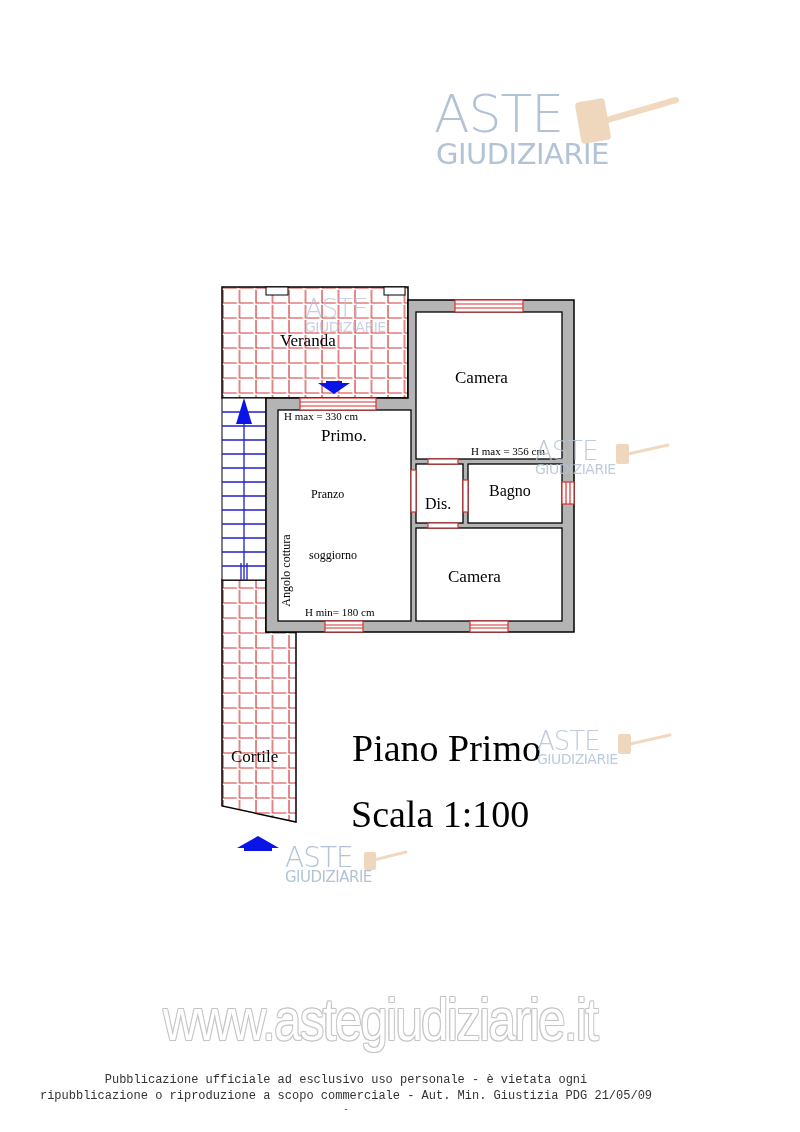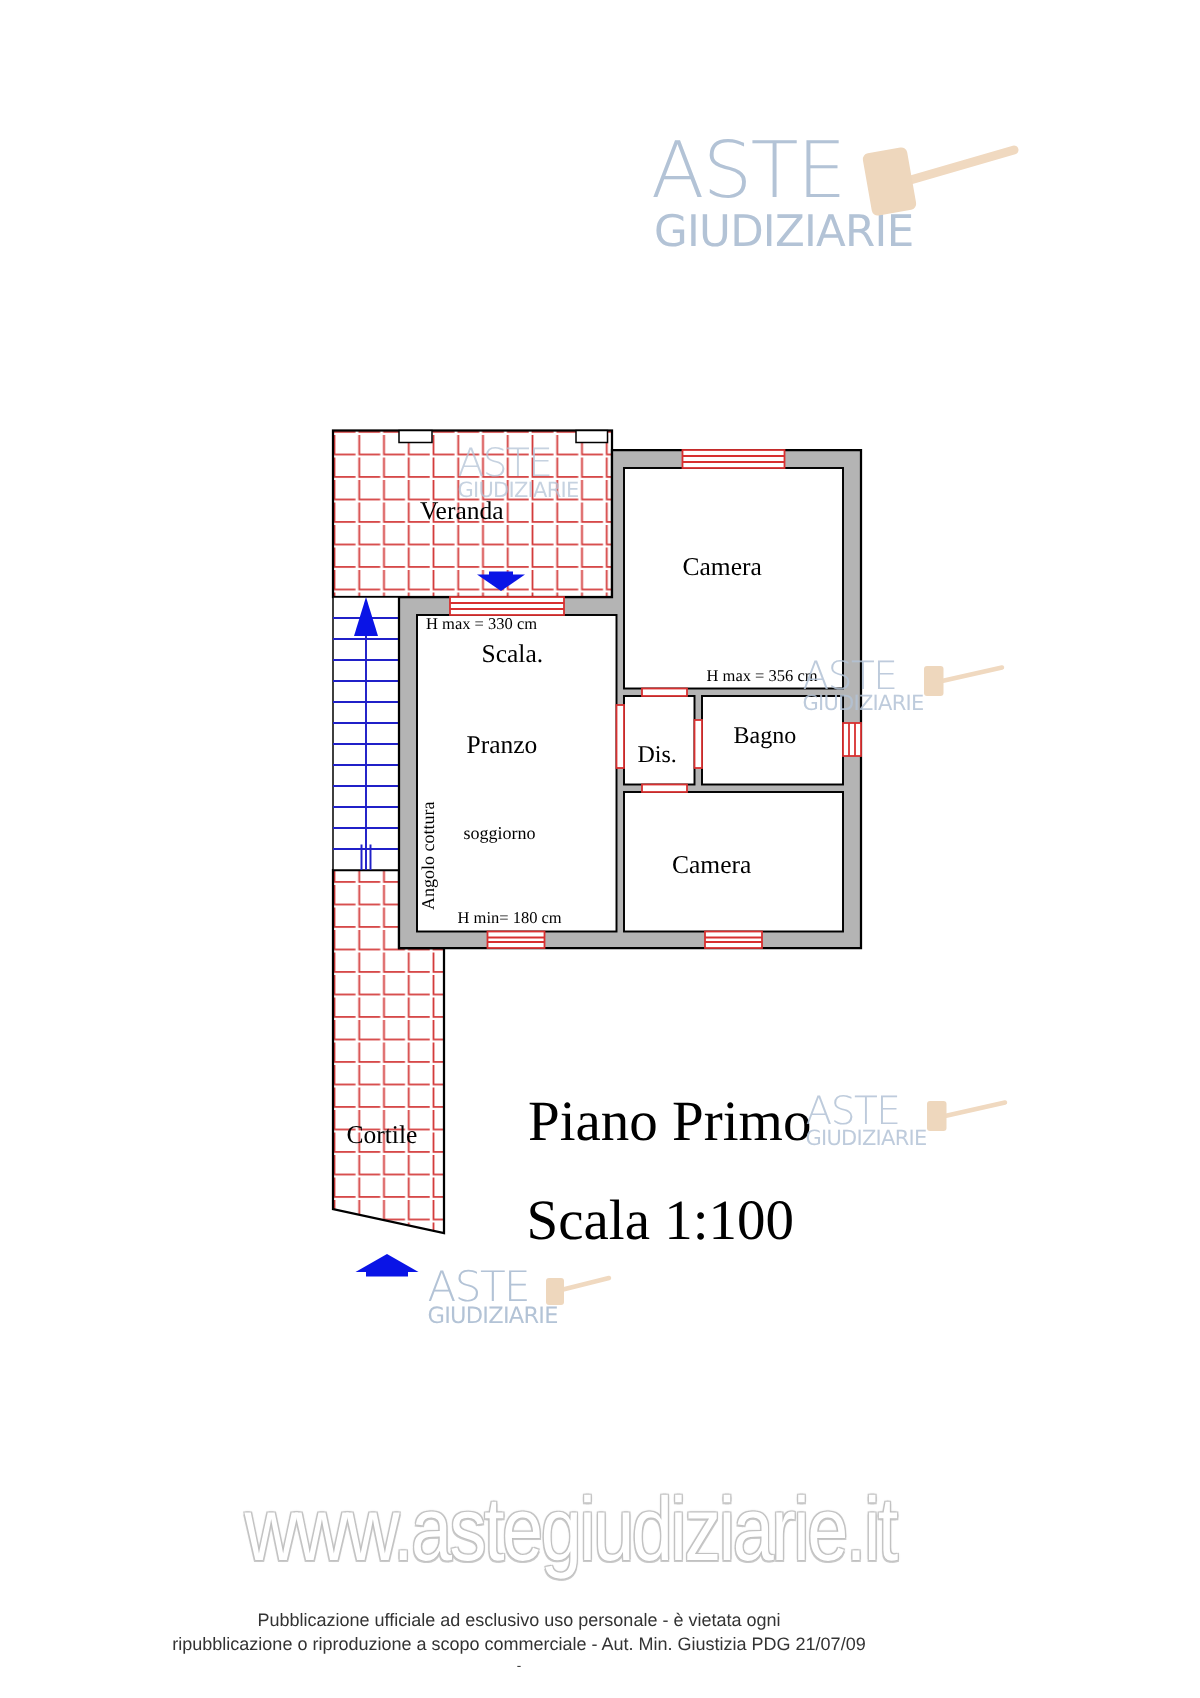--- a/index.html
+++ b/index.html
@@ -117,7 +117,7 @@
 <div class="abs room-label" style="left:280px;top:331px;font-size:17px;">Veranda</div>
 <div class="abs room-label" style="left:455px;top:368px;font-size:17px;">Camera</div>
 <div class="abs small-label" style="left:284px;top:410px;">H max = 330 cm</div>
-<div class="abs room-label" style="left:321px;top:426px;font-size:17px;">Scala.</div>
+<div class="abs room-label" style="left:321px;top:426px;font-size:17px;">Primo.</div>
 <div class="abs room-label" style="left:311px;top:487px;font-size:17px;">Pranzo</div>
 <div class="abs room-label" style="left:309px;top:508px;font-size:12px;margin-top:40px;">soggiorno</div>
 <div class="abs room-label" style="left:236px;top:563px;font-size:12px;transform:rotate(-90deg);transform-origin:center;width:100px;text-align:center;">Angolo cottura</div>

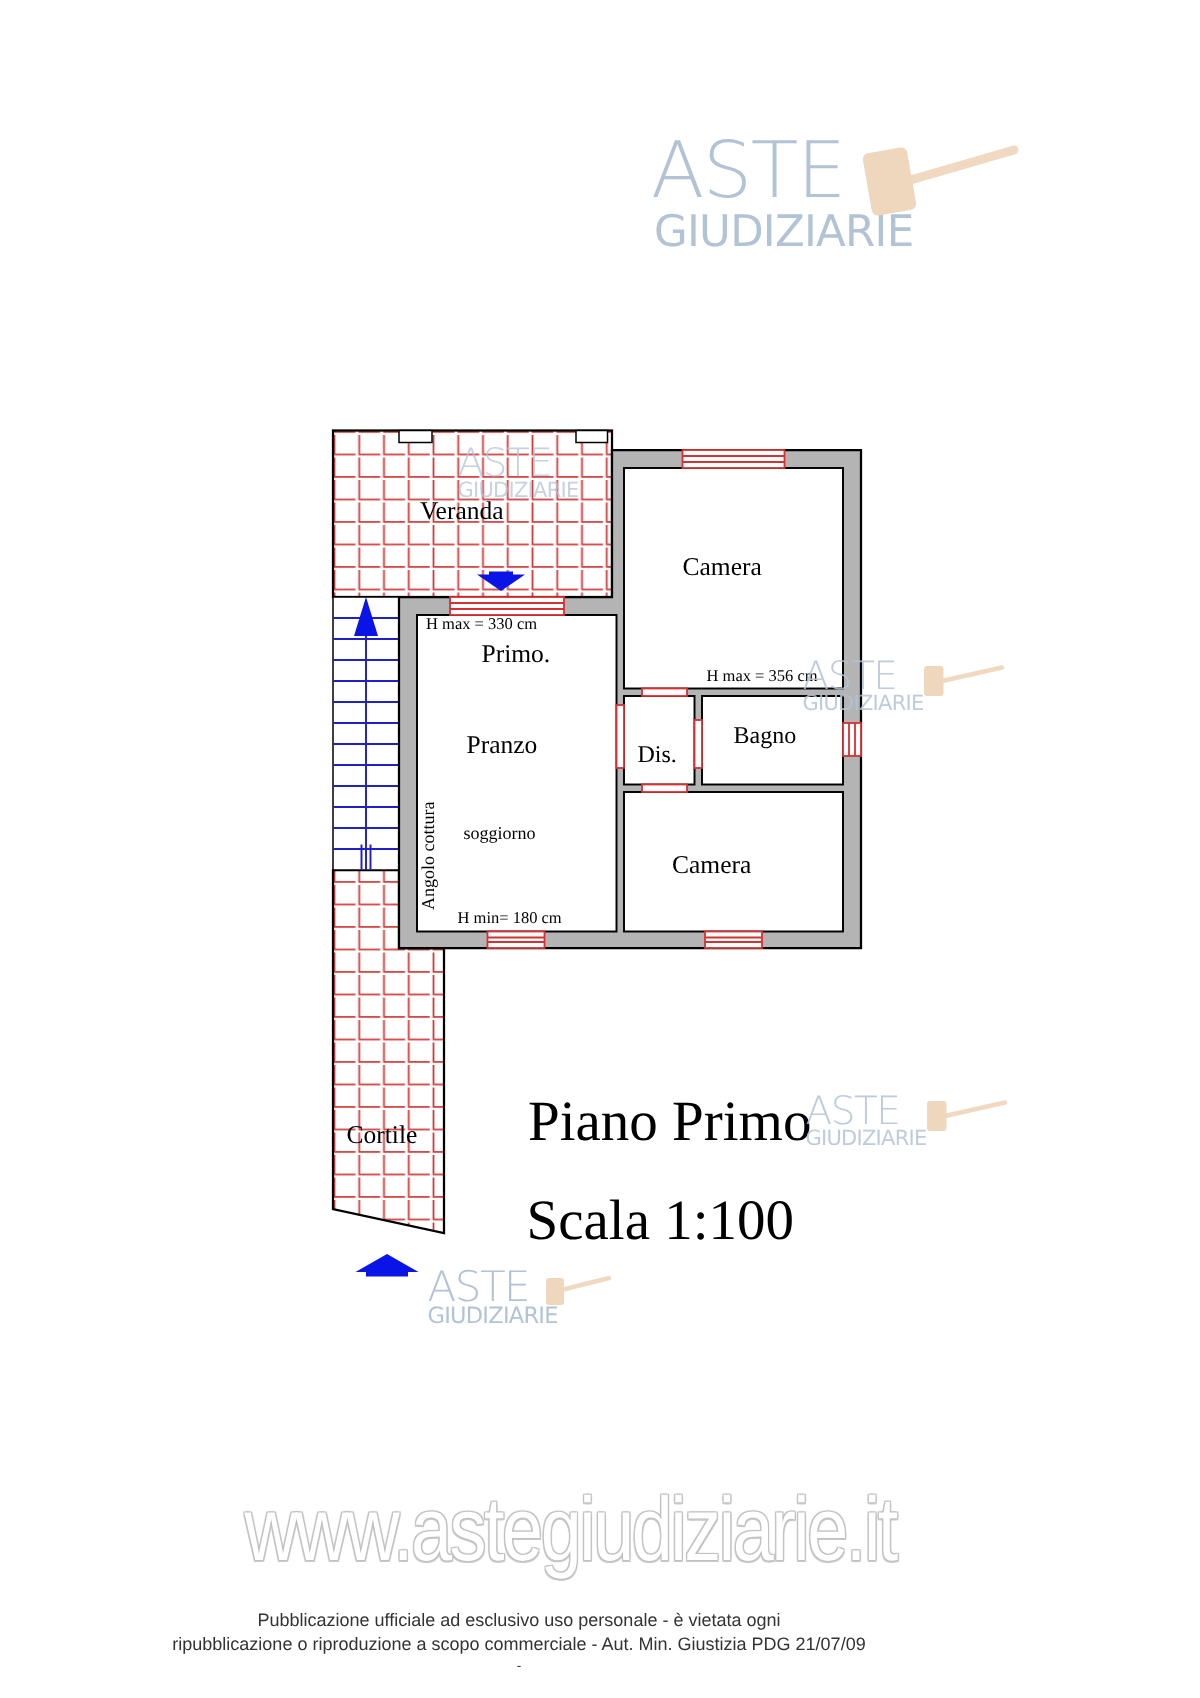--- a/index.html
+++ b/index.html
@@ -118,7 +118,7 @@
 <div class="abs room-label" style="left:455px;top:368px;font-size:17px;">Camera</div>
 <div class="abs small-label" style="left:284px;top:410px;">H max = 330 cm</div>
 <div class="abs room-label" style="left:321px;top:426px;font-size:17px;">Primo.</div>
-<div class="abs room-label" style="left:311px;top:487px;font-size:17px;">Pranzo</div>
+<div class="abs room-label" style="left:311px;top:487px;font-size:12px;">Pranzo</div>
 <div class="abs room-label" style="left:309px;top:508px;font-size:12px;margin-top:40px;">soggiorno</div>
 <div class="abs room-label" style="left:236px;top:563px;font-size:12px;transform:rotate(-90deg);transform-origin:center;width:100px;text-align:center;">Angolo cottura</div>
 <div class="abs small-label" style="left:305px;top:606px;">H min= 180 cm</div>

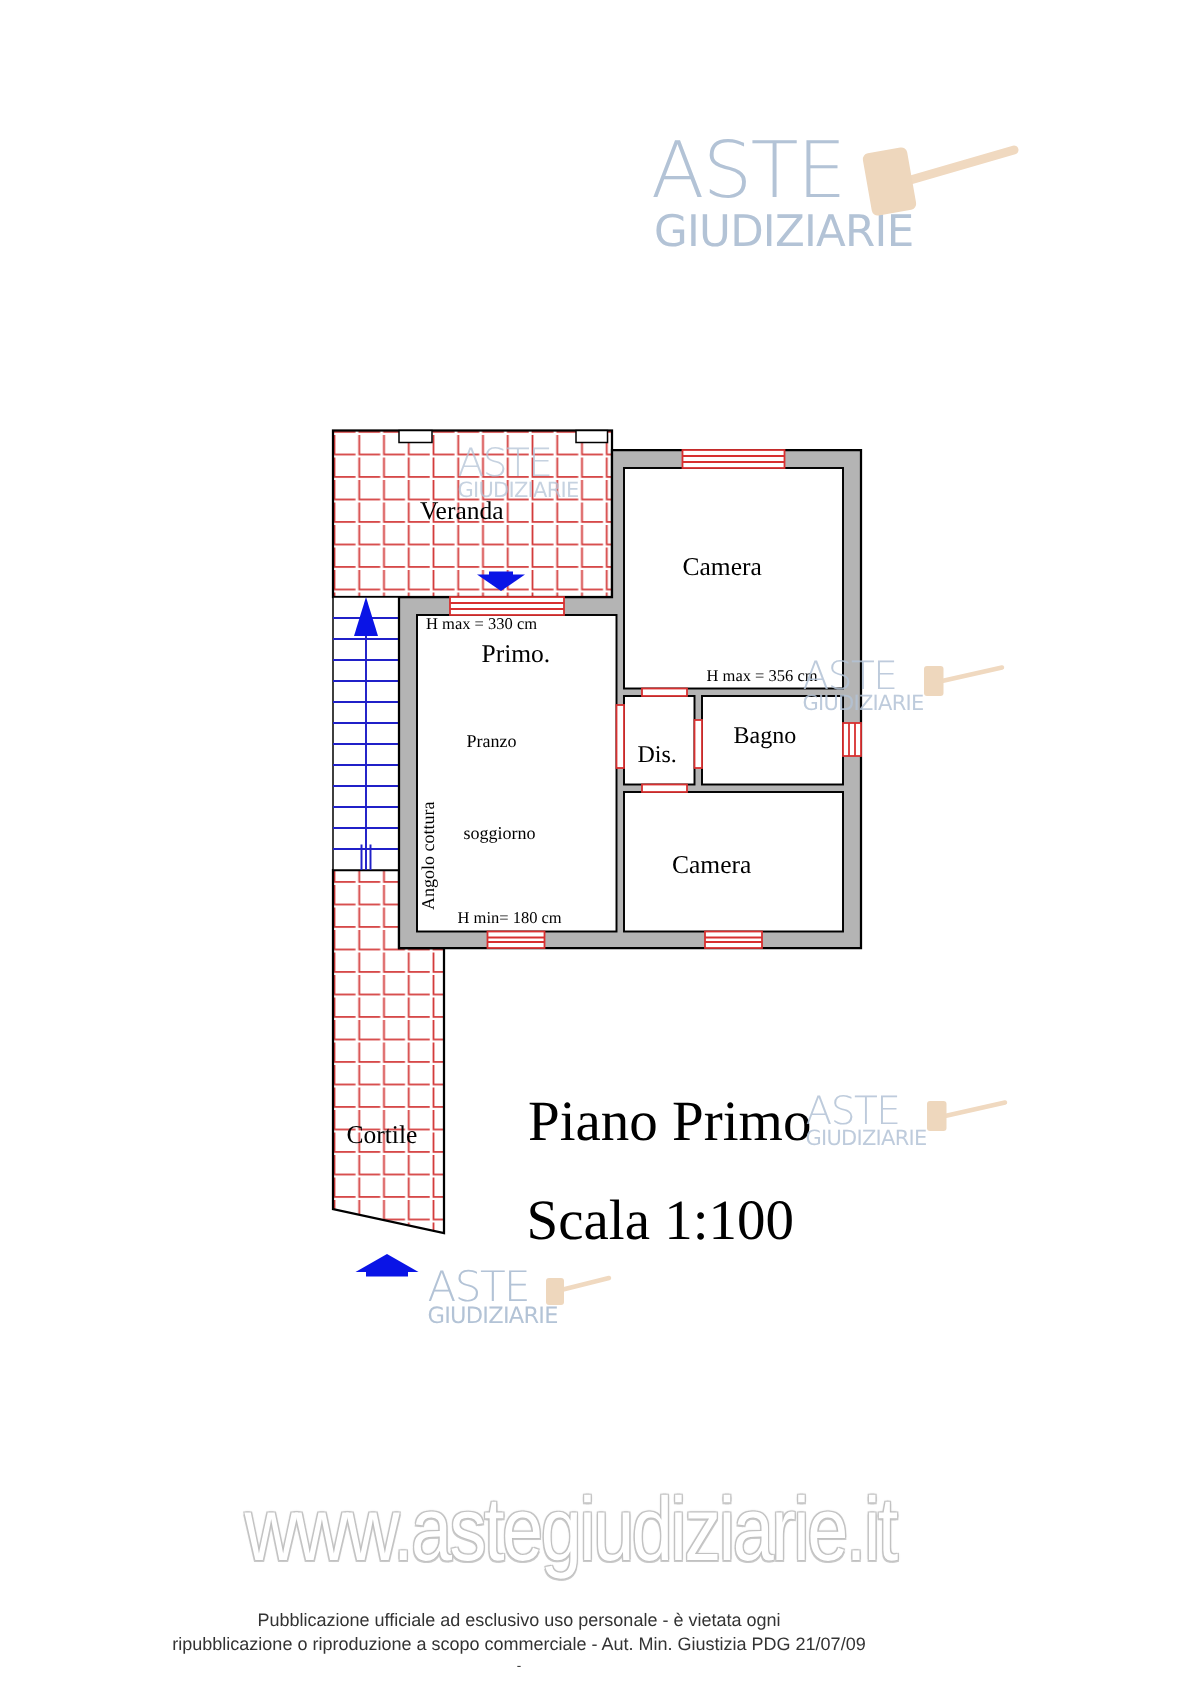--- a/index.html
+++ b/index.html
@@ -12,7 +12,7 @@
   .title-big { font-family:"Liberation Serif", serif; color:#000; font-size:38px; white-space:nowrap;margin-top:26px; }
   .url-wm { font-family:"Liberation Sans", sans-serif; font-size:60px; color:#fff; letter-spacing:-2px;
             text-shadow: 0 0 1px #aaa, 0 0 2px #bbb, 1px 1px 0 #ccc, -1px -1px 0 #ccc, 1px -1px 0 #ccc, -1px 1px 0 #ccc; transform:scaleX(0.82); transform-origin:left top; }
-  .footer-text { font-family:Liberation Sans, sans-serif; font-size:12px; color:#333; text-align:center; width:692px; line-height:16px; }
+  .footer-text { font-family:Liberation Mono, monospace; font-size:12px; color:#333; text-align:center; width:692px; line-height:16px; }
 </style>
 </head>
 <body>

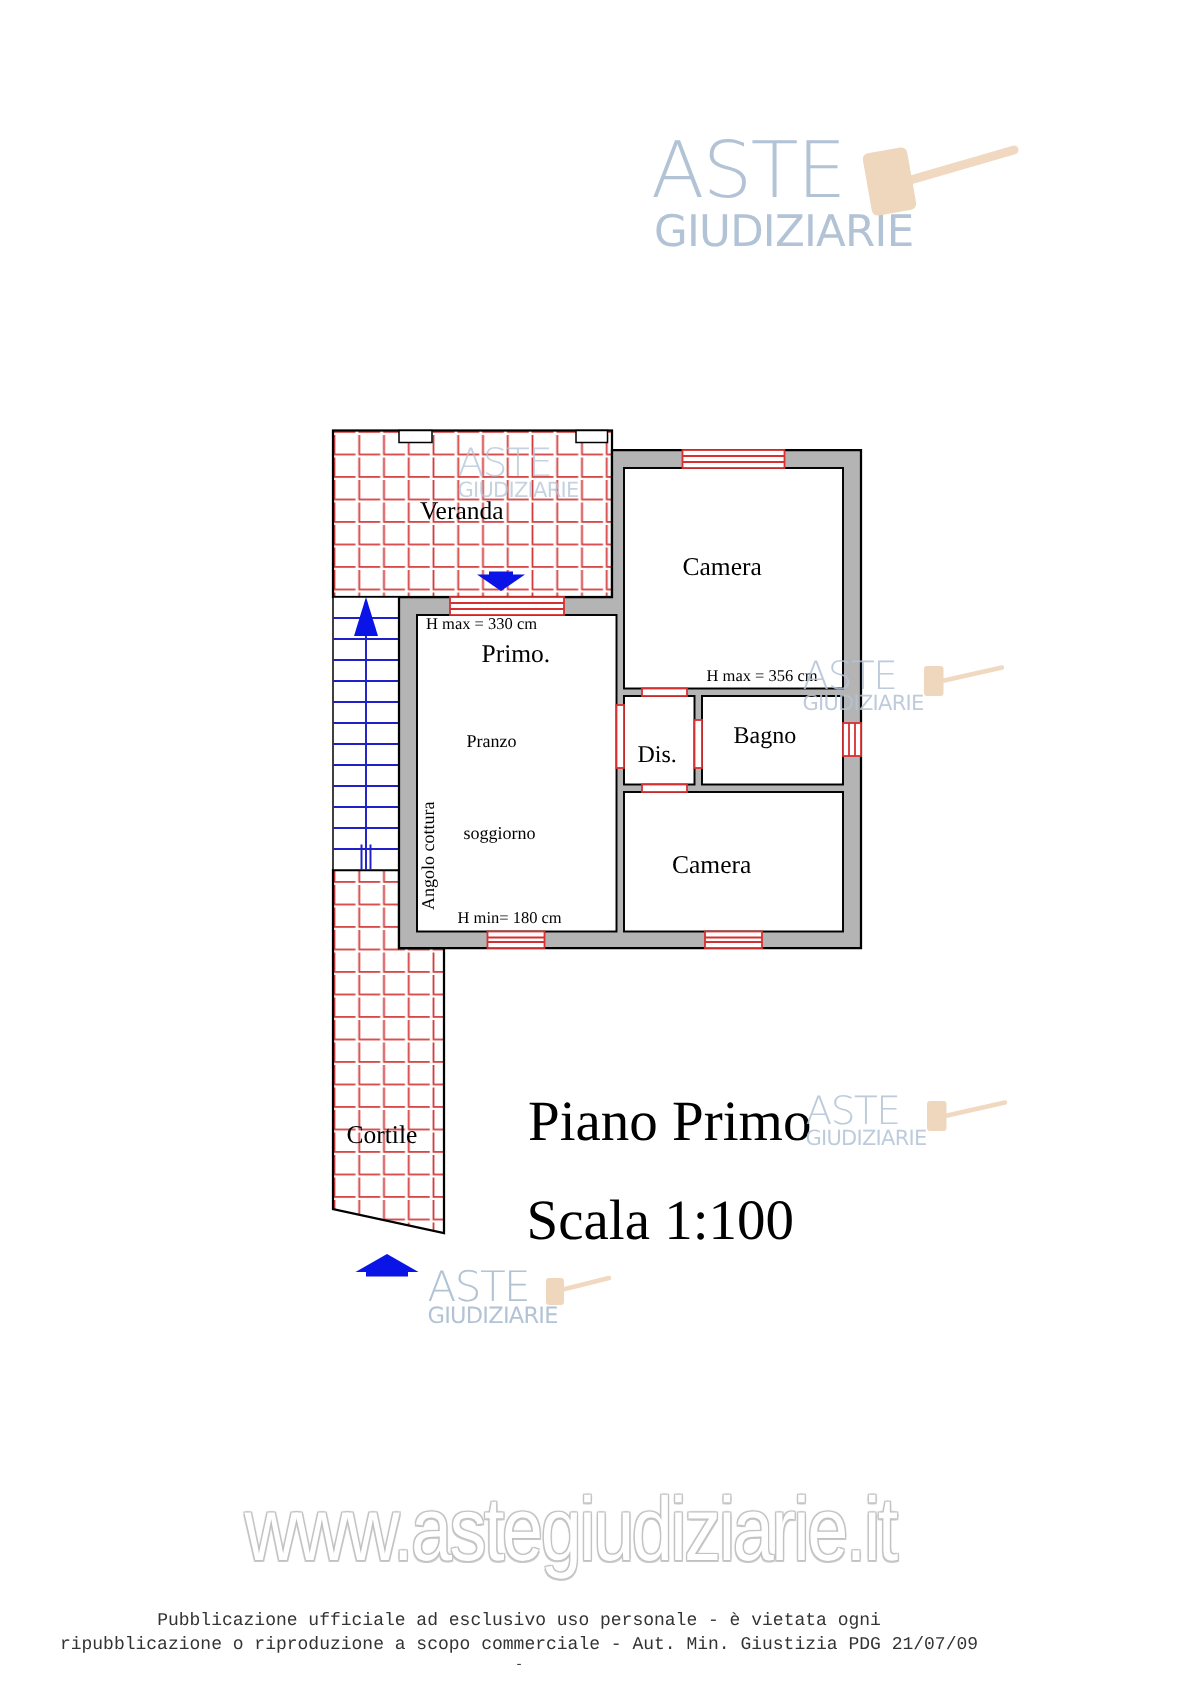--- a/index.html
+++ b/index.html
@@ -165,7 +165,7 @@
 <div class="abs url-wm" style="left:163px;top:985px;">www.astegiudiziarie.it</div>
 
 <div class="abs footer-text" style="left:0;top:1072px;">Pubblicazione ufficiale ad esclusivo uso personale - è vietata ogni</div>
-<div class="abs footer-text" style="left:0;top:1088px;">ripubblicazione o riproduzione a scopo commerciale - Aut. Min. Giustizia PDG 21/07/09</div>
+<div class="abs footer-text" style="left:0;top:1088px;">ripubblicazione o riproduzione a scopo commerciale - Aut. Min. Giustizia PDG 21/05/09</div>
 <div class="abs footer-text" style="left:0;top:1102px;font-size:9px;">-</div>
 
 </body></html>

